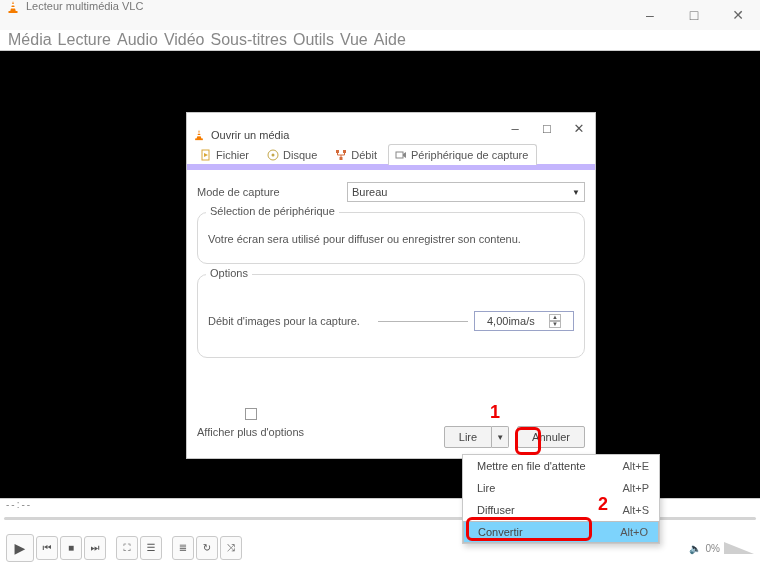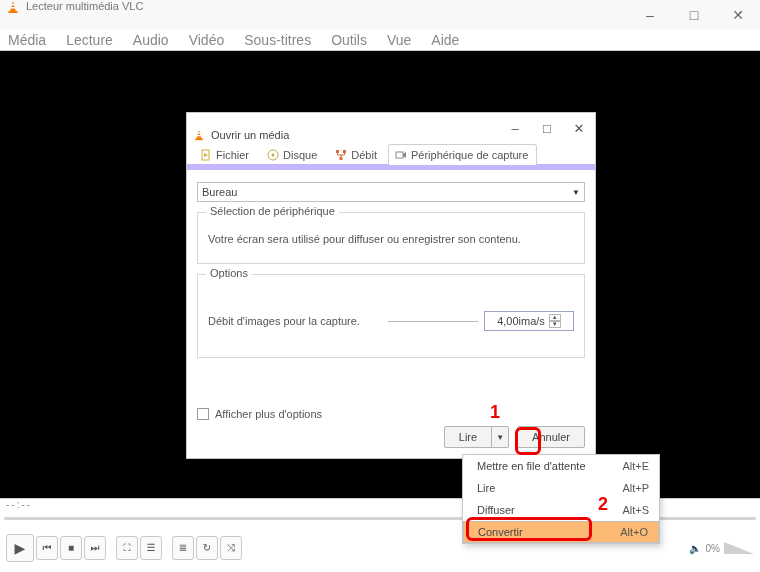--- a/index.html
+++ b/index.html
@@ -11,7 +11,7 @@
   .cone svg{display:block;}
   .win-controls{margin-left:auto;display:flex;}
   .win-btn{width:44px;height:30px;display:flex;align-items:center;justify-content:center;color:#666;background:transparent;border:none;font-size:14px;}
-  .menubar{height:20px;display:flex;align-items:center;gap:20px;padding:0 8px;color:#888;font-size:14px;}
+  .menubar{height:20px;display:flex;align-items:center;gap:6px;padding:0 8px;color:#888;font-size:16px;}
   .video-area{flex:1;background:#000;border:1px solid #ccc;border-left:none;border-right:none;position:relative;}
   .bottom-bar{height:48px;display:flex;align-items:center;padding:4px 6px;gap:2px;color:#555;}
   .timecode{font-size:10px;color:#888;letter-spacing:2px;margin-bottom:2px;padding-left:6px;}

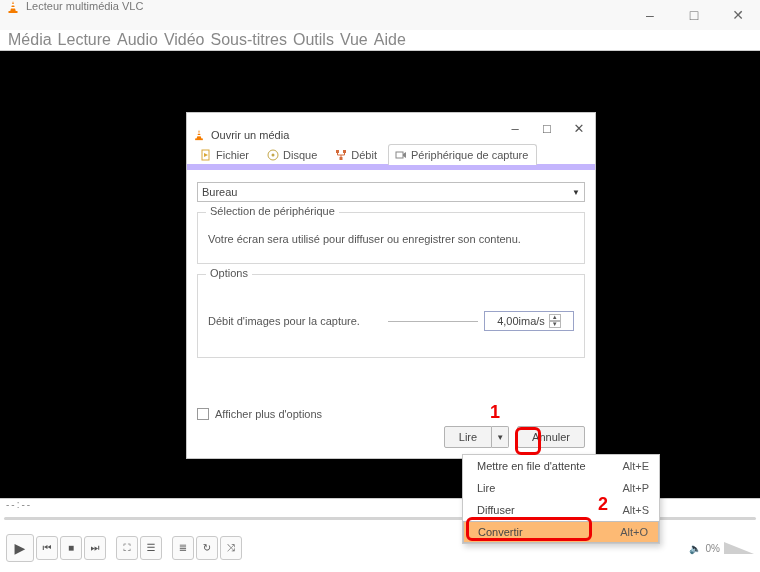--- a/index.html
+++ b/index.html
@@ -162,6 +162,7 @@
   </div>
   <div class="dlg-body">
     <div class="row">
+      <span class="lbl">Mode de capture</span>
       <div class="sel">
         <span>Bureau</span>
         <span class="arrow">▼</span>

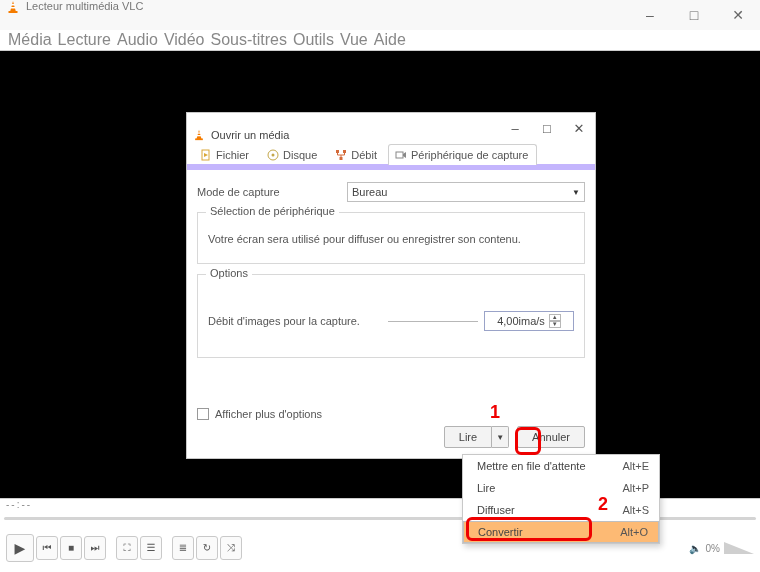--- a/index.html
+++ b/index.html
@@ -37,7 +37,7 @@
   .row .lbl{flex:0 0 150px;color:#555;}
   .sel{flex:1;height:20px;border:1px solid #bfbfbf;padding:1px 4px;font-size:11px;color:#444;display:flex;align-items:center;justify-content:space-between;background:#fff;}
   .sel .arrow{font-size:8px;color:#333;}
-  .grp{border:1px solid #d8d8d8;border-radius:0;margin:10px 0 4px 0;padding:20px 10px 18px 10px;position:relative;font-size:11px;color:#555;}
+  .grp{border:1px solid #d8d8d8;border-radius:10px;margin:10px 0 4px 0;padding:20px 10px 18px 10px;position:relative;font-size:11px;color:#555;}
   .grp .legend{position:absolute;top:-8px;left:8px;background:#fff;padding:0 4px;color:#555;}
   .spin{width:90px;height:20px;border:1px solid #9aa3c8;display:flex;align-items:center;justify-content:center;padding:0 2px;font-size:11px;color:#444;background:#fff;}
   .spin .btns{width:12px;display:flex;flex-direction:column;margin-left:4px;}

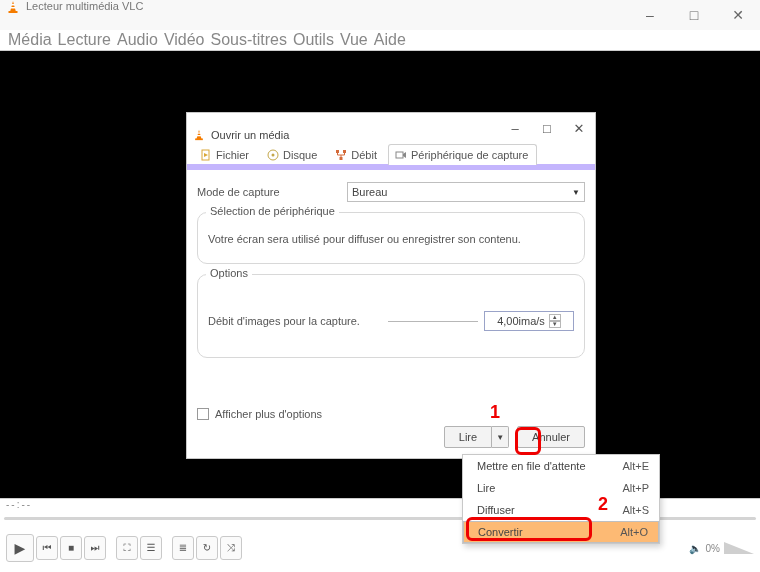--- a/index.html
+++ b/index.html
@@ -39,7 +39,7 @@
   .sel .arrow{font-size:8px;color:#333;}
   .grp{border:1px solid #d8d8d8;border-radius:10px;margin:10px 0 4px 0;padding:20px 10px 18px 10px;position:relative;font-size:11px;color:#555;}
   .grp .legend{position:absolute;top:-8px;left:8px;background:#fff;padding:0 4px;color:#555;}
-  .spin{width:90px;height:20px;border:1px solid #9aa3c8;display:flex;align-items:center;justify-content:center;padding:0 2px;font-size:11px;color:#444;background:#fff;}
+  .spin{width:100px;height:20px;border:1px solid #9aa3c8;display:flex;align-items:center;justify-content:space-between;padding:0 12px;font-size:11px;color:#444;background:#fff;}
   .spin .btns{width:12px;display:flex;flex-direction:column;margin-left:4px;}
   .spin .btns span{height:7px;border:1px solid #b7b7b7;font-size:6px;line-height:5px;text-align:center;color:#555;}
   .dlg-footer{display:flex;align-items:flex-start;padding:6px 10px 10px 10px;gap:8px;}

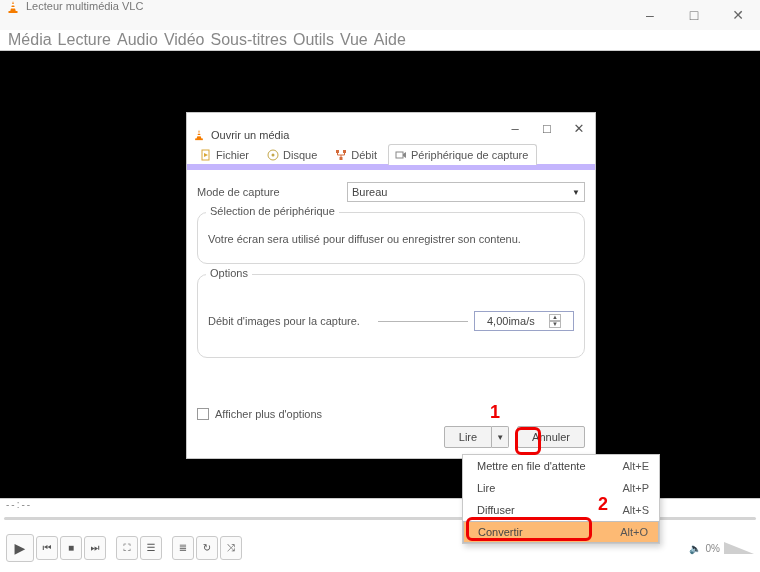--- a/index.html
+++ b/index.html
@@ -43,7 +43,7 @@
   .spin .btns{width:12px;display:flex;flex-direction:column;margin-left:4px;}
   .spin .btns span{height:7px;border:1px solid #b7b7b7;font-size:6px;line-height:5px;text-align:center;color:#555;}
   .dlg-footer{display:flex;align-items:flex-start;padding:6px 10px 10px 10px;gap:8px;}
-  .chk{display:flex;align-items:center;gap:6px;color:#555;font-size:11px;}
+  .chk{display:flex;align-items:center;gap:6px;color:#555;font-size:11px;flex-direction:column;}
   .chk .box{width:12px;height:12px;border:1px solid #999;background:#fff;}
   .btnbar{margin-left:auto;display:flex;gap:0;margin-top:18px;}
   .btn{height:22px;border:1px solid #b3b3b3;background:#f3f3f3;padding:0 14px;font-size:11px;color:#444;display:flex;align-items:center;justify-content:center;}

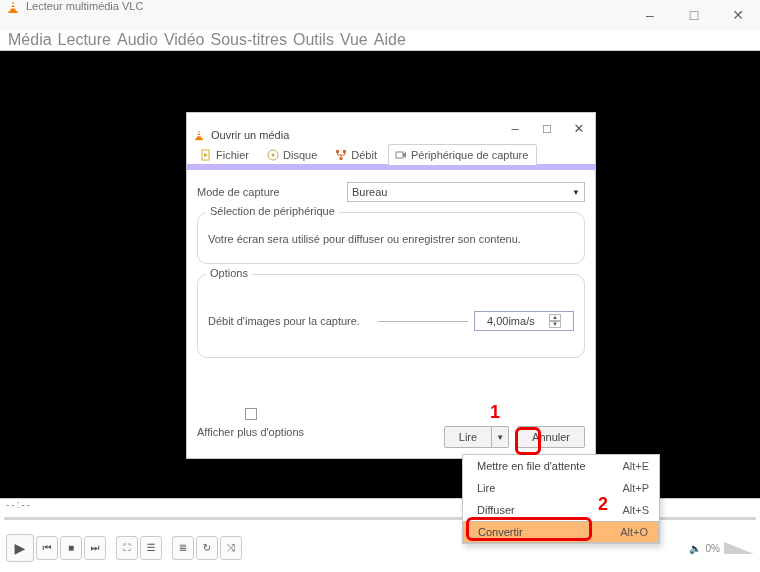--- a/index.html
+++ b/index.html
@@ -52,7 +52,7 @@
   .menu{position:absolute;left:462px;top:454px;width:198px;background:#fff;border:1px solid #c8c8c8;box-shadow:2px 3px 6px rgba(0,0,0,.18);z-index:20;font-size:11px;color:#444;}
   .menu-item{display:flex;align-items:center;height:22px;padding:0 10px 0 14px;justify-content:flex-end;}
   .menu-item .k{margin-left:auto;color:#555;}
-  .menu-item.sel{background:#fdba74;}
+  .menu-item.sel{background:#7dd3fc;}
   
   .anno{position:absolute;border:3px solid #ef0000;border-radius:6px;z-index:30;pointer-events:none;}
   .anno-txt{position:absolute;color:#ef0000;font-weight:bold;font-size:18px;z-index:30;pointer-events:none;}

